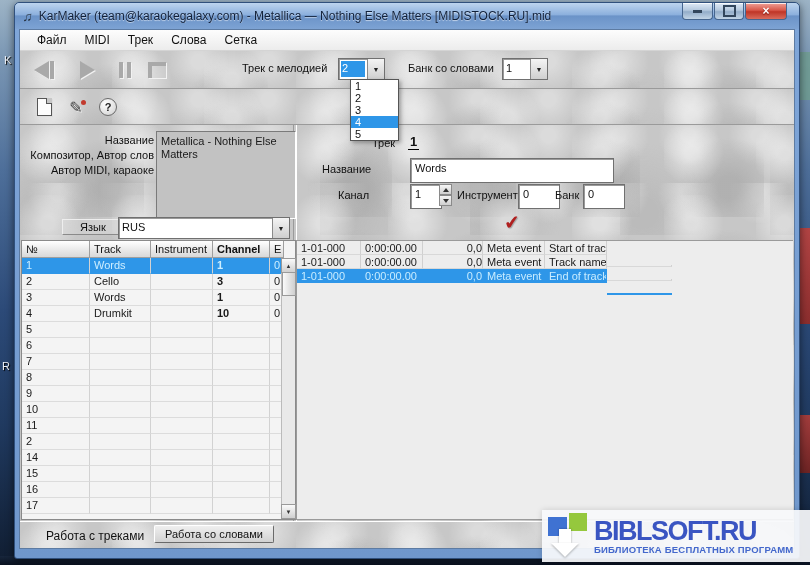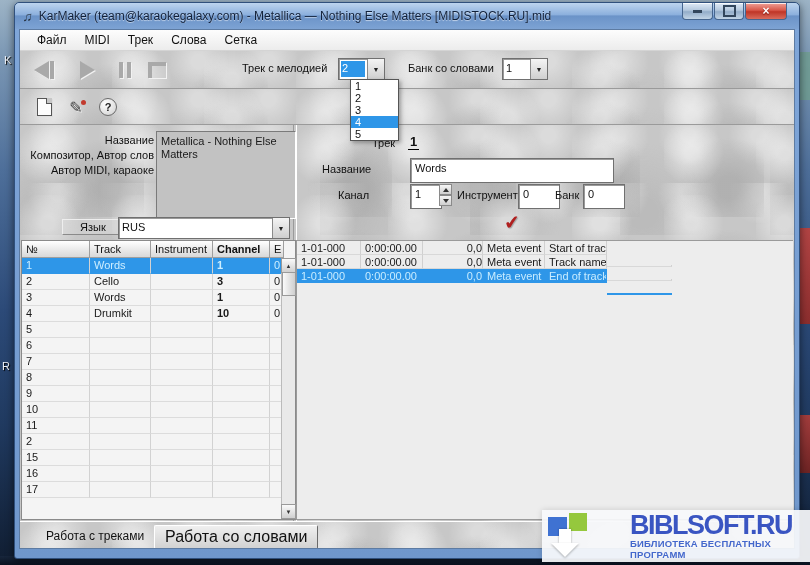--- a/index.html
+++ b/index.html
@@ -335,6 +335,13 @@
               </div>
               <div class="trow">
                 <div class="tcell c0">2</div>
+                <div class="tcell c1"></div>
+                <div class="tcell c2"></div>
+                <div class="tcell c3"></div>
+                <div class="tcell c4"></div>
+              </div>
+              <div class="trow">
+                <div class="tcell c0">14</div>
                 <div class="tcell c1"></div>
                 <div class="tcell c2"></div>
                 <div class="tcell c3"></div>

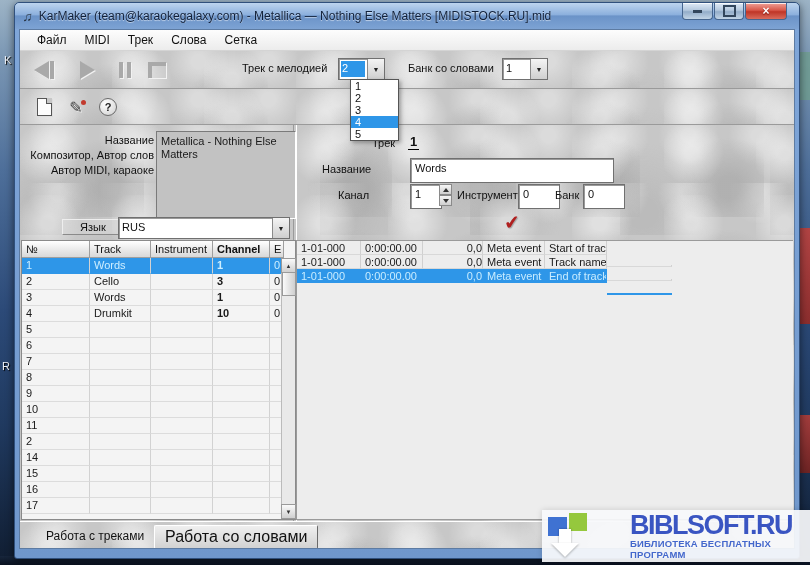--- a/index.html
+++ b/index.html
@@ -131,7 +131,7 @@
   
   #tabstrip{position:absolute;left:0;bottom:0;right:0;height:26px;border-top:1px solid #fff;}
   #tab-tracks{position:absolute;left:18px;top:5px;padding:2px 8px;font-size:12px;color:#111;}
-  #tab-lyrics{position:absolute;left:134px;top:3px;padding:2px 10px;font-size:16px;color:#111;background:linear-gradient(180deg,#efefef,#d2d2d2);border:1px solid;border-color:#fff #6a6a6a #6a6a6a #fff;border-radius:2px;}
+  #tab-lyrics{position:absolute;left:134px;top:3px;padding:2px 10px;font-size:11px;color:#111;background:linear-gradient(180deg,#efefef,#d2d2d2);border:1px solid;border-color:#fff #6a6a6a #6a6a6a #fff;border-radius:2px;}
 
   
   #watermark{position:absolute;right:0;bottom:3px;width:268px;height:52px;z-index:60;background:rgba(248,249,251,.93);display:flex;align-items:center;box-shadow:0 0 6px rgba(0,0,0,.15);gap:36px;}

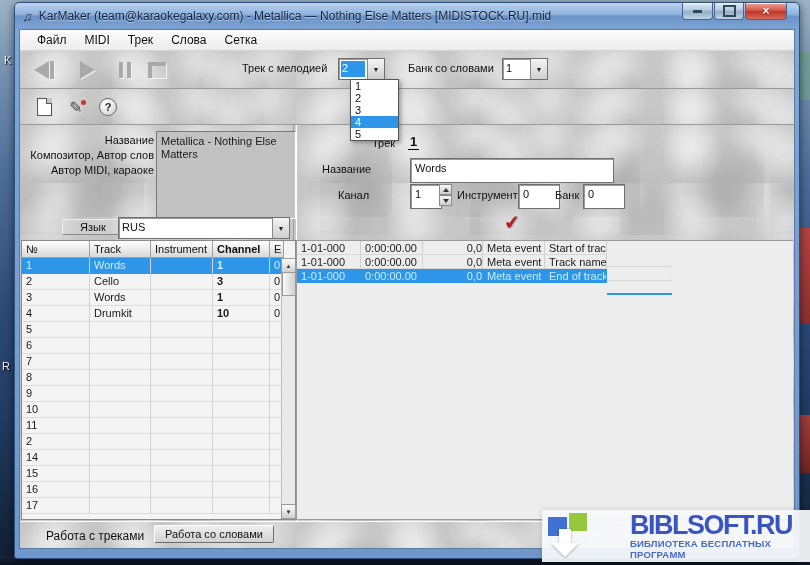--- a/index.html
+++ b/index.html
@@ -134,7 +134,7 @@
   #tab-lyrics{position:absolute;left:134px;top:3px;padding:2px 10px;font-size:11px;color:#111;background:linear-gradient(180deg,#efefef,#d2d2d2);border:1px solid;border-color:#fff #6a6a6a #6a6a6a #fff;border-radius:2px;}
 
   
-  #watermark{position:absolute;right:0;bottom:3px;width:268px;height:52px;z-index:60;background:rgba(248,249,251,.93);display:flex;align-items:center;box-shadow:0 0 6px rgba(0,0,0,.15);gap:36px;}
+  #watermark{position:absolute;right:0;bottom:3px;width:268px;height:52px;z-index:60;background:rgba(248,249,251,.93);display:flex;align-items:center;box-shadow:0 0 6px rgba(0,0,0,.15);}
   #wm-icon{position:relative;width:42px;height:46px;margin-left:6px;flex:none;}
   .wm-sq-blue{position:absolute;left:0;top:4px;width:19px;height:19px;background:#3f72d2;}
   .wm-sq-green{position:absolute;left:21px;top:0;width:18px;height:18px;background:#95c83d;}

